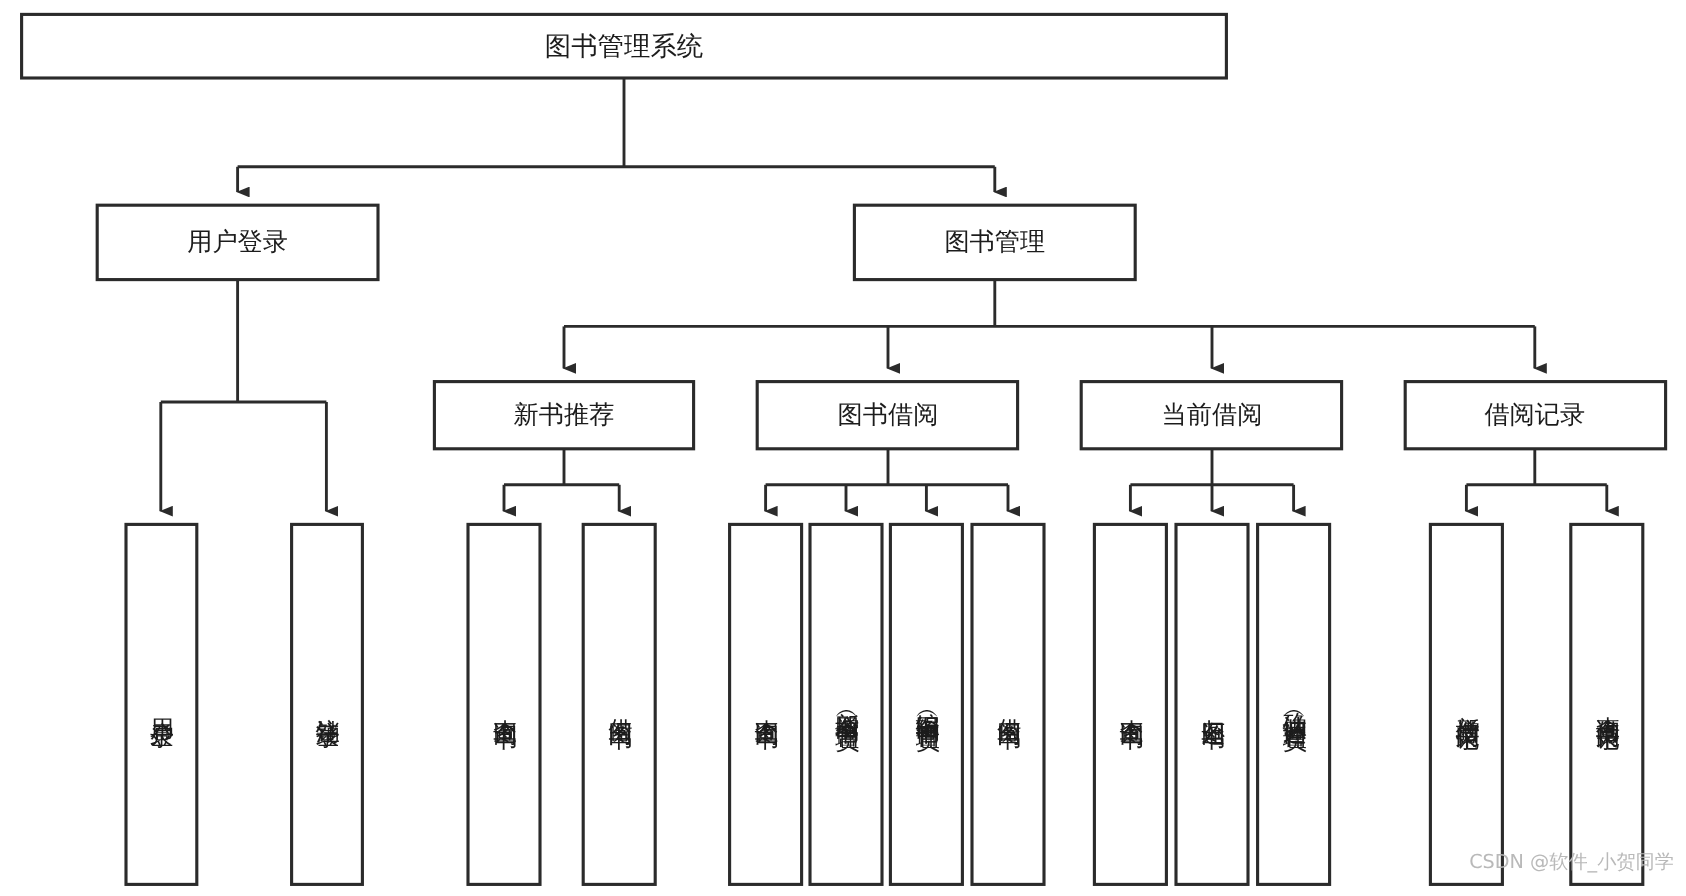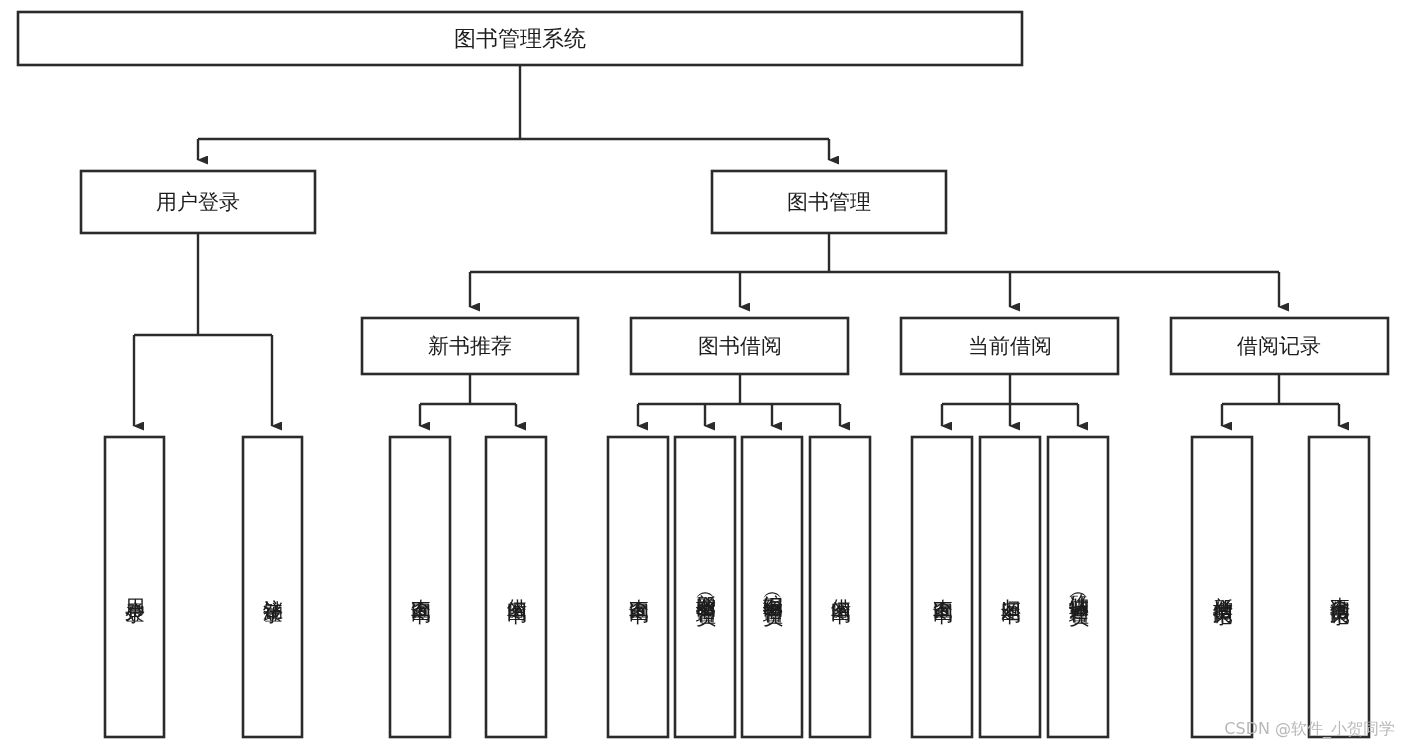--- a/index.html
+++ b/index.html
@@ -56,7 +56,7 @@
   .watermark {
     position: absolute;
     right: 10px;
-    bottom: 7px;
+    bottom: 18px;
     font-size: 16px;
     color: #b9b9b9;
     font-family: "DejaVu Sans", "Liberation Sans", sans-serif;

